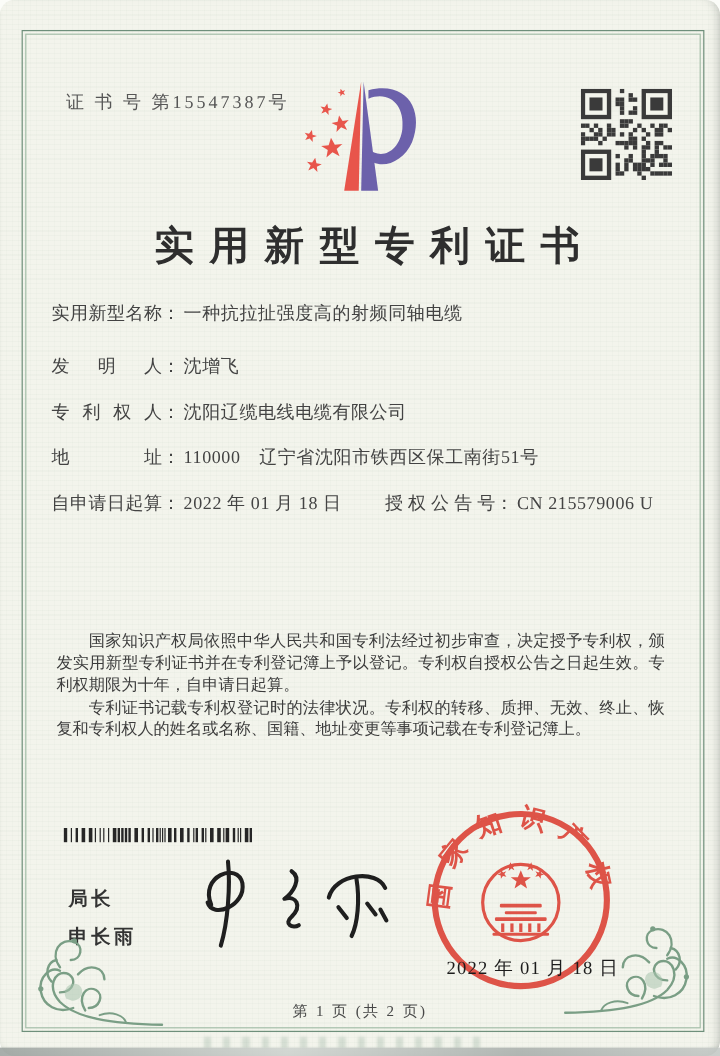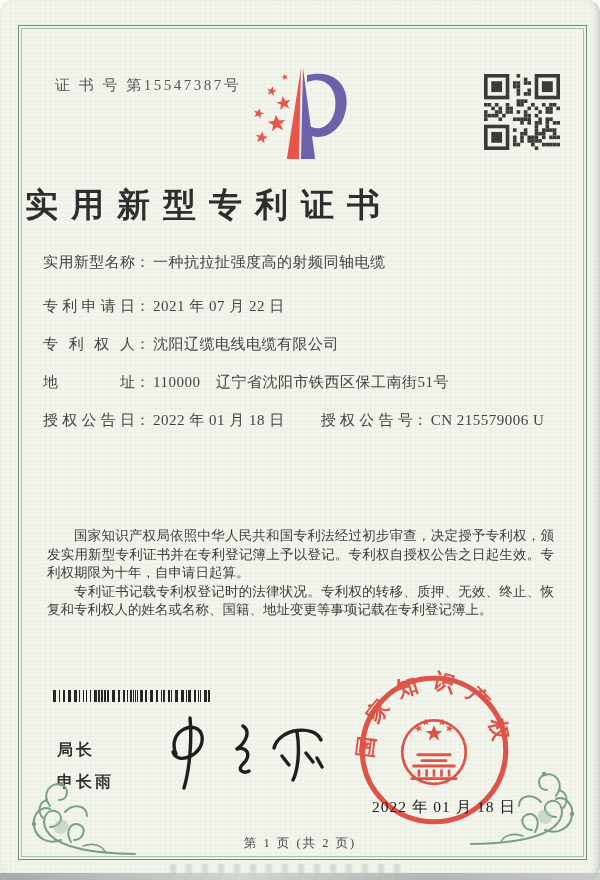--- a/index.html
+++ b/index.html
@@ -28,7 +28,7 @@
   .logo{position:absolute;left:248px;top:62px;width:112px;height:106px;}
   .qr{position:absolute;left:484px;top:74px;width:76px;height:76px;}
   .title{
-    position:absolute;left:0;right:0;top:183px;
+    position:absolute;left:0;right:0;top:183px;text-align:center;
     font-size:33px;font-weight:600;color:#2e2e2e;letter-spacing:13px;text-indent:13px;padding-left:12px;
   }
   .fields{position:absolute;left:43px;top:253px;width:500px;color:#434343;}

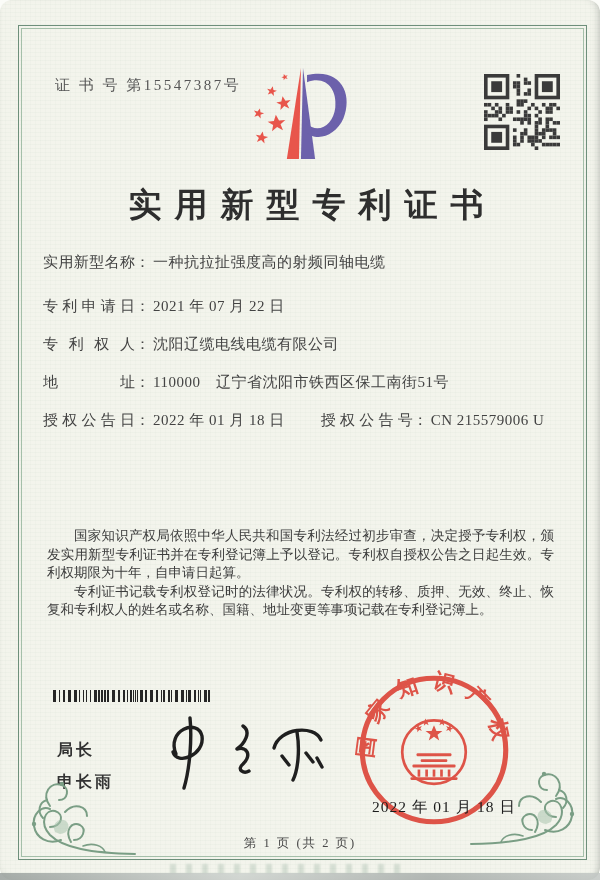--- a/index.html
+++ b/index.html
@@ -225,6 +225,9 @@
       <span class="lab">实用新型名称</span><span class="colon">：</span><span class="val">一种抗拉扯强度高的射频同轴电缆</span>
     </div>
     <div class="row">
+      <span class="lab">发明人</span><span class="colon">：</span><span class="val">沈增飞</span>
+    </div>
+    <div class="row">
       <span class="lab">专利申请日</span><span class="colon">：</span><span class="val">2021 年 07 月 22 日</span>
     </div>
     <div class="row">

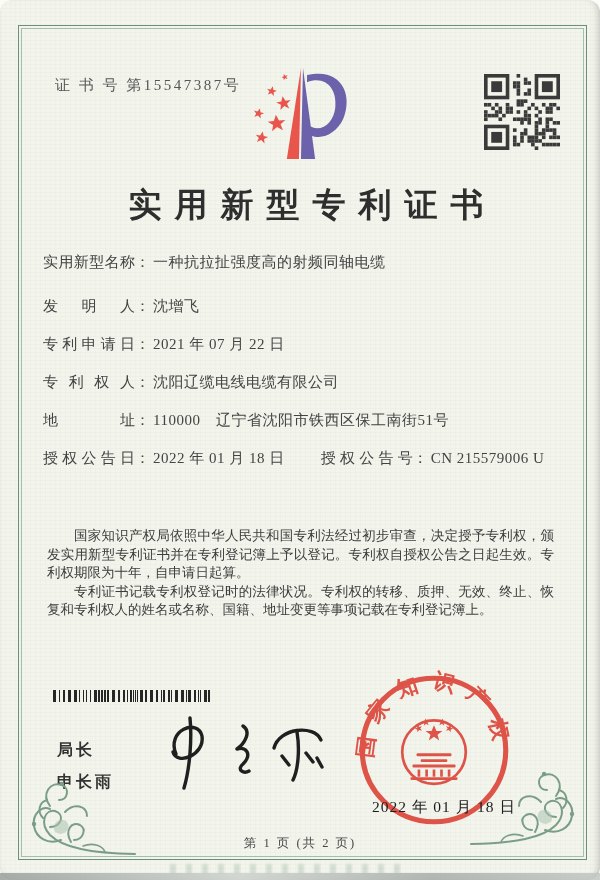--- a/index.html
+++ b/index.html
@@ -228,9 +228,6 @@
       <span class="lab">发明人</span><span class="colon">：</span><span class="val">沈增飞</span>
     </div>
     <div class="row">
-      <span class="lab">专利申请日</span><span class="colon">：</span><span class="val">2021 年 07 月 22 日</span>
-    </div>
-    <div class="row">
       <span class="lab">专利权人</span><span class="colon">：</span><span class="val">沈阳辽缆电线电缆有限公司</span>
     </div>
     <div class="row">

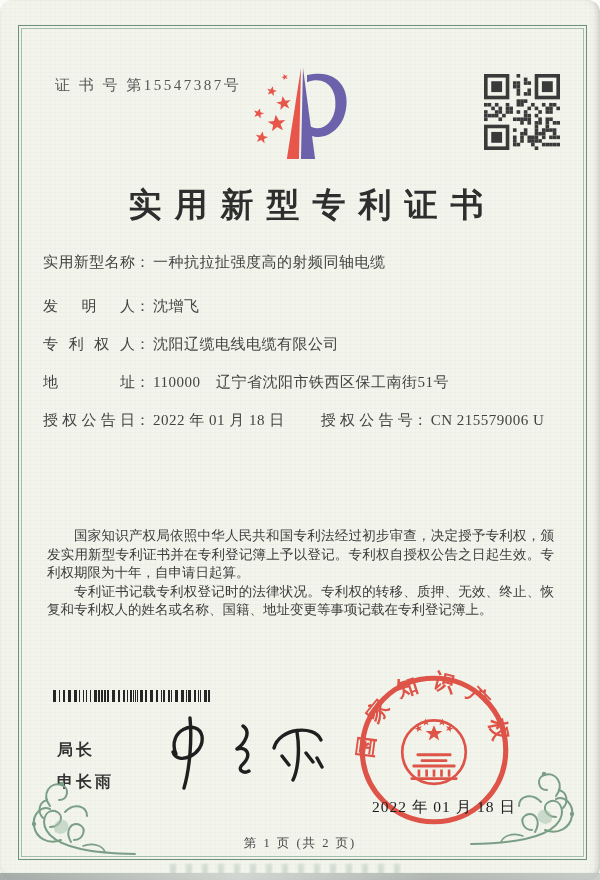--- a/index.html
+++ b/index.html
@@ -234,7 +234,7 @@
       <span class="lab">地址</span><span class="colon">：</span><span class="val">110000　辽宁省沈阳市铁西区保工南街51号</span>
     </div>
     <div class="row">
-      <span class="lab">授权公告日</span><span class="colon">：</span><span class="val">2022 年 01 月 18 日</span><span class="lab lab2">授权公告号</span><span class="colon">：</span><span class="val">CN 215579006 U</span>
+      <span class="lab">自申请日起算</span><span class="colon">：</span><span class="val">2022 年 01 月 18 日</span><span class="lab lab2">授权公告号</span><span class="colon">：</span><span class="val">CN 215579006 U</span>
     </div>
   </div>
 

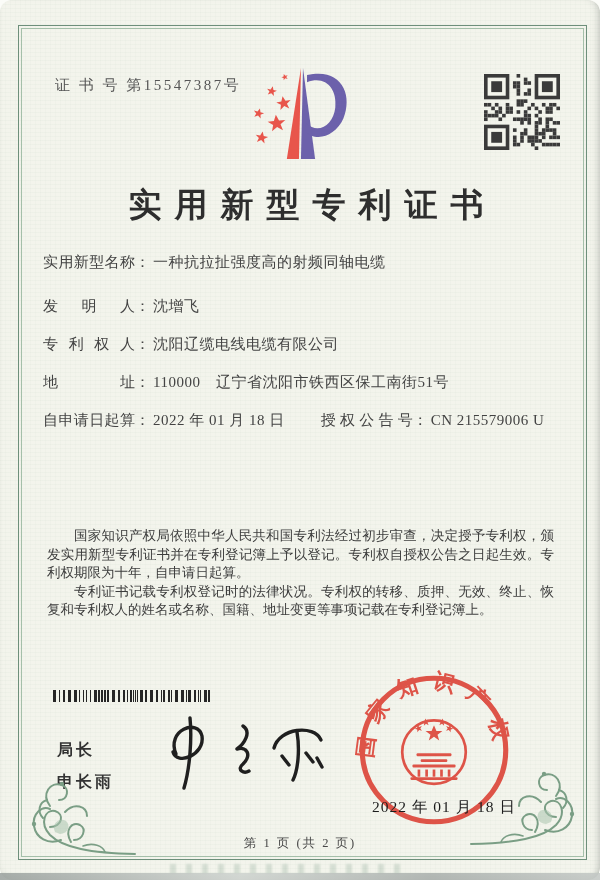--- a/index.html
+++ b/index.html
@@ -40,7 +40,7 @@
   .val{margin-left:3px;letter-spacing:.5px;}
   .body-text{
     position:absolute;left:47px;top:527px;width:507px;
-    font-size:13.5px;line-height:18.6px;color:#3c3c3c;text-align:justify;
+    font-size:13.5px;line-height:18.6px;color:#3c3c3c;text-align:justify;font-family:Liberation Mono, monospace;
   }
   .body-text p{margin:0;text-indent:2em;}
   .barcode{position:absolute;left:53px;top:690px;width:160px;height:12px;}

